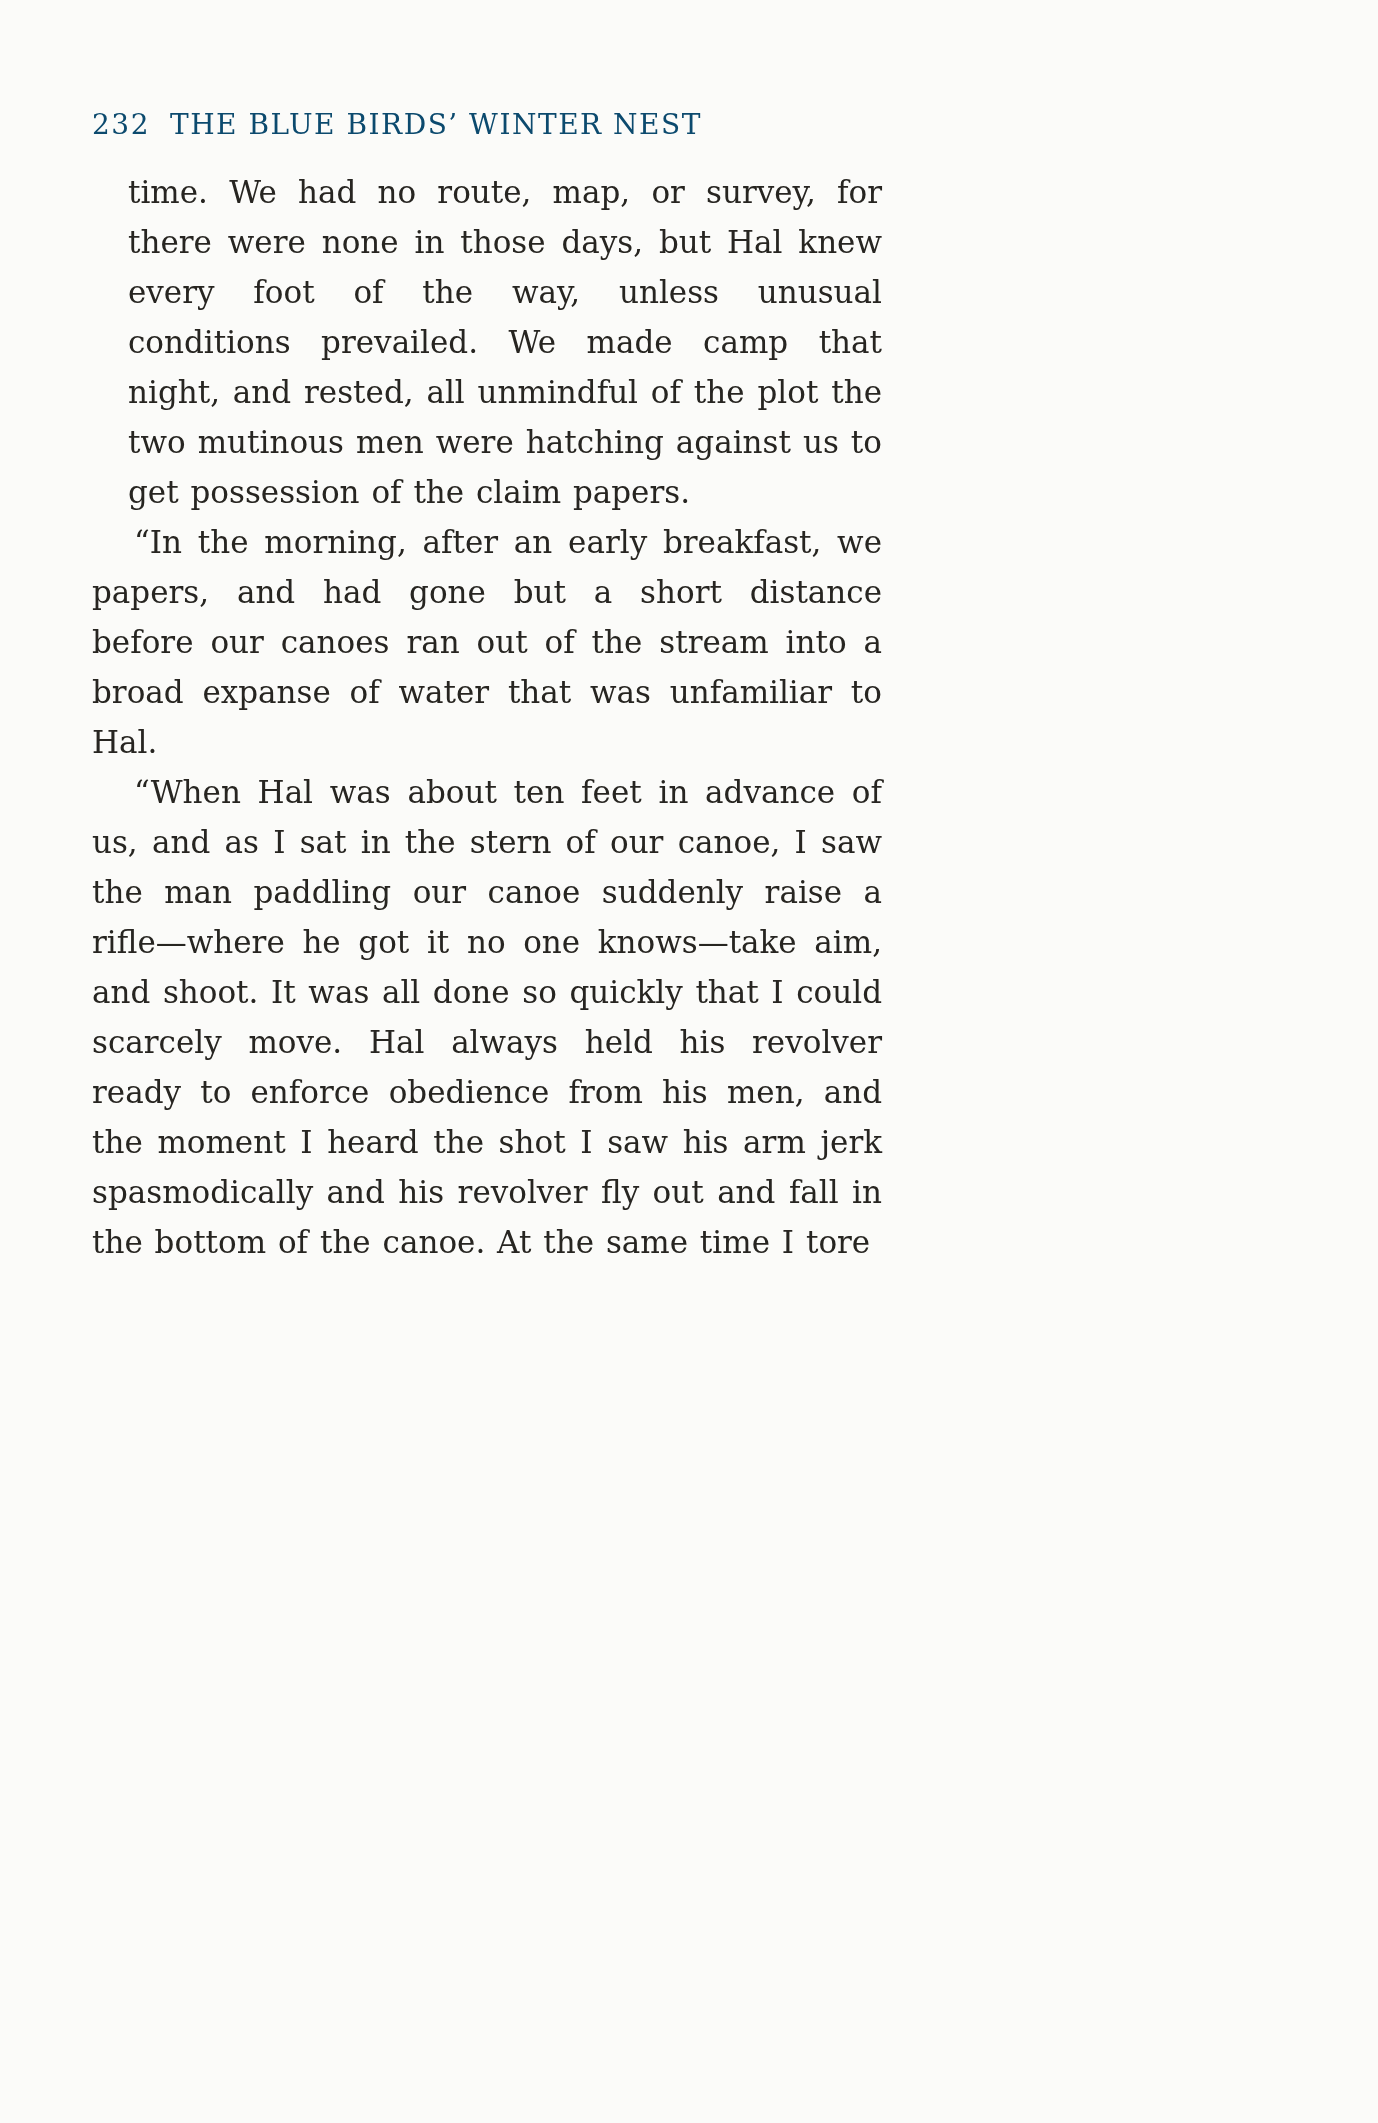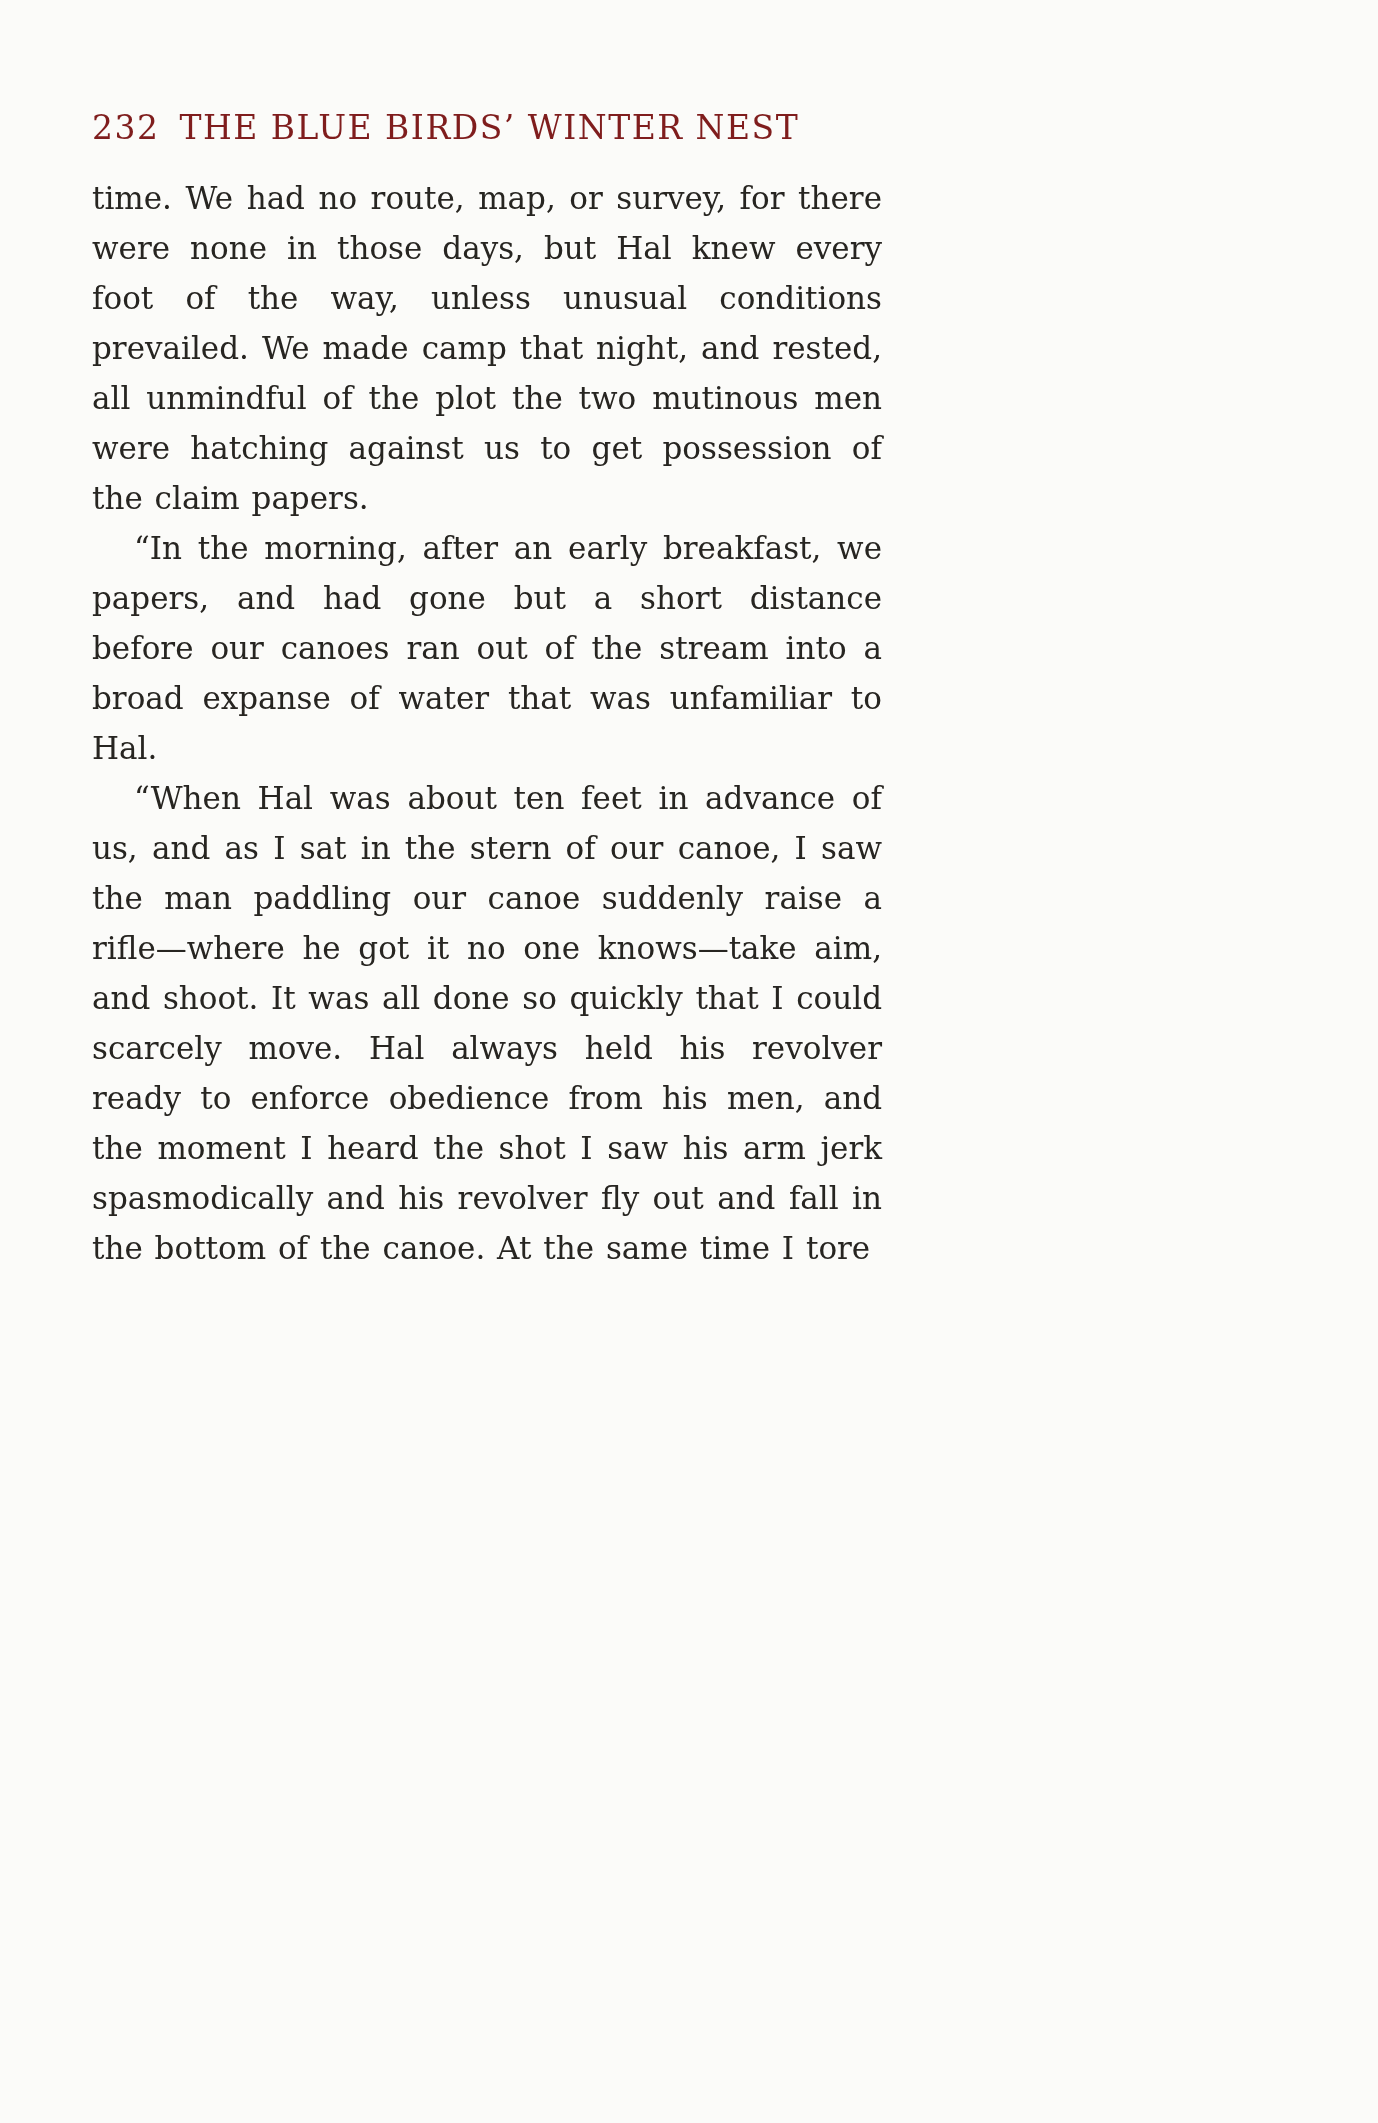--- a/index.html
+++ b/index.html
@@ -23,11 +23,11 @@
     width: 790px;
   }
   .running-head {
-    font-size: 33px;
+    font-size: 28px;
     letter-spacing: 1.5px;
     white-space: nowrap;
     margin-bottom: 26px;
-    color: #7f1d1d;
+    color: #0c4a6e;
   }
   .running-head .page-num {
     margin-right: 20px;

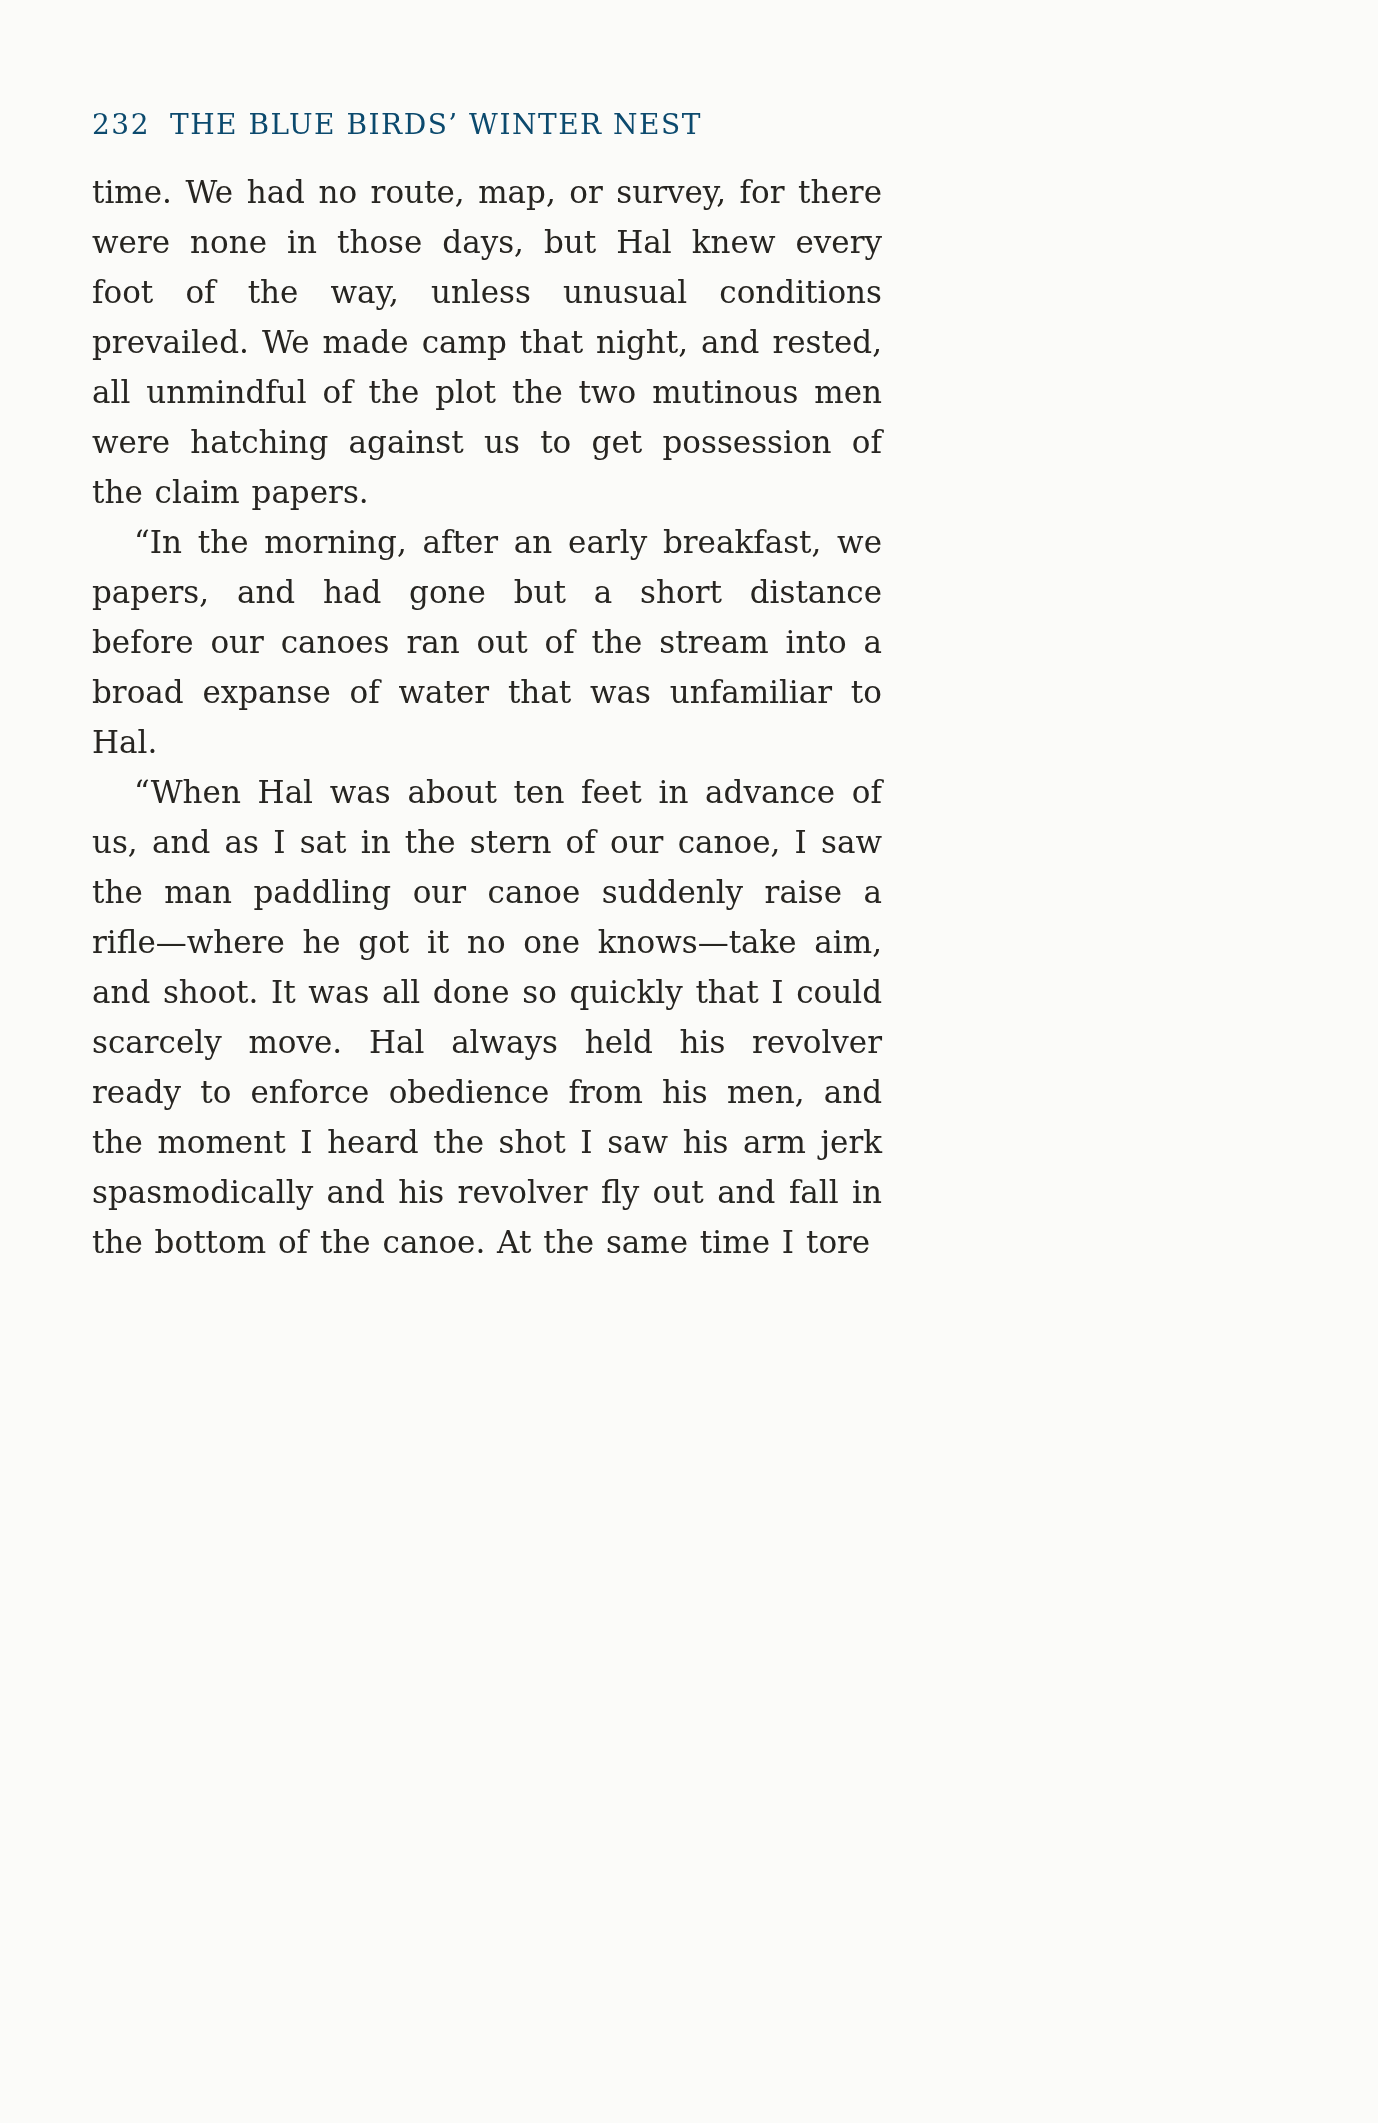--- a/index.html
+++ b/index.html
@@ -43,6 +43,7 @@
   }
   .body-copy p.continuation {
     text-indent: 0;
+    margin-left: 36px;
   }
 </style>
 </head>

